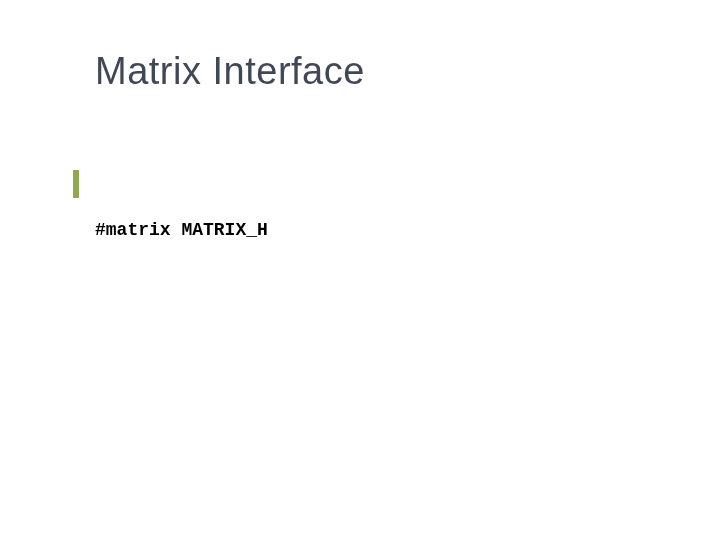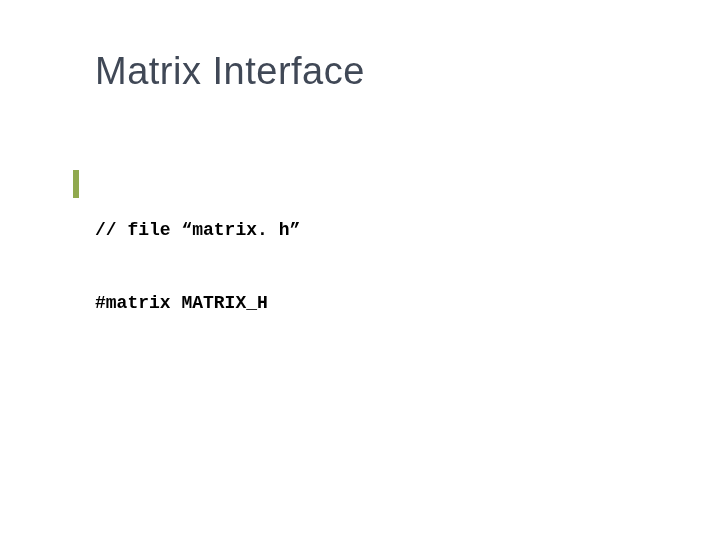--- a/index.html
+++ b/index.html
@@ -57,7 +57,6 @@
 
   <div class="code">
     <div class="block">
-      <div>// file “matrix. h”</div>
       <div>#matrix MATRIX_H</div>
     </div>
     <div class="block">

